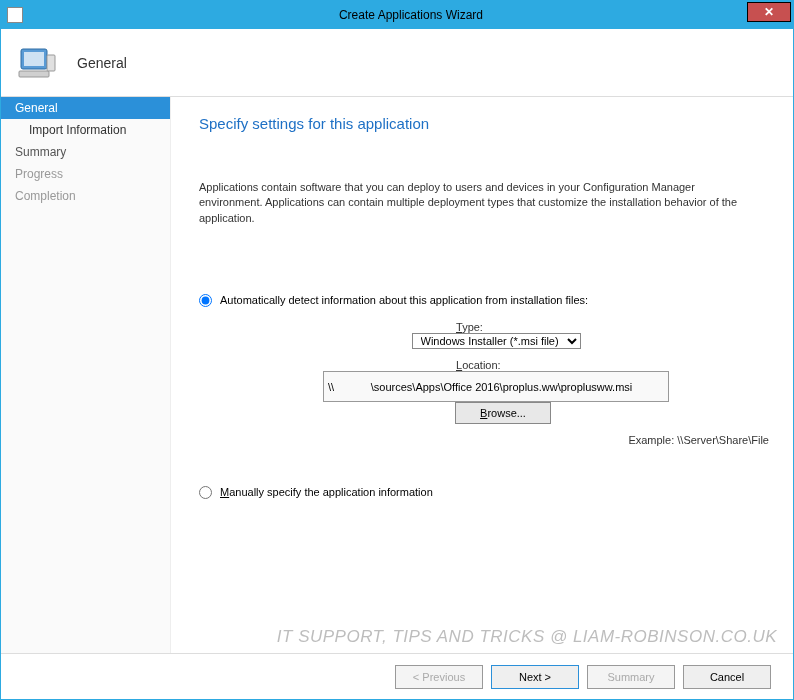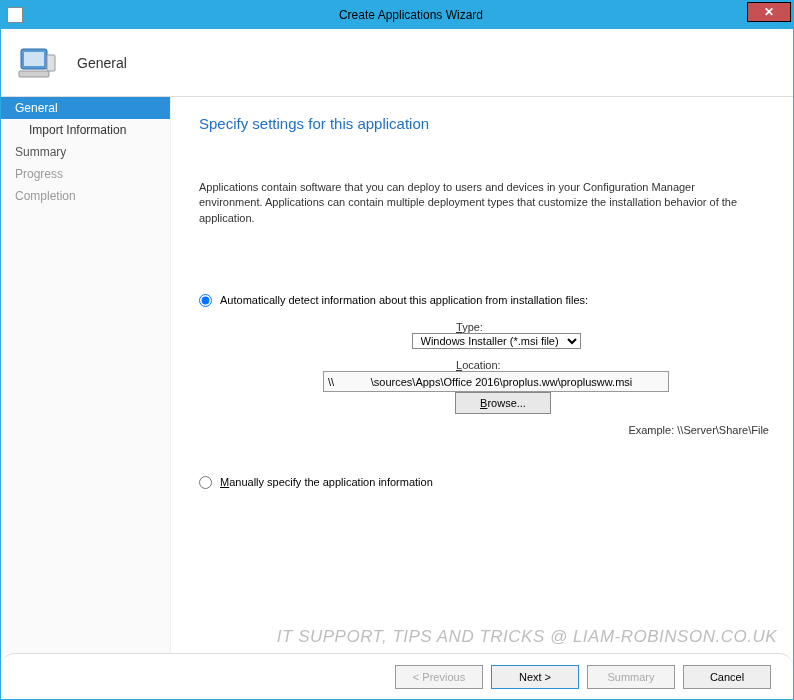--- a/index.html
+++ b/index.html
@@ -27,7 +27,7 @@
     .form-row { display: flex; align-items: center; margin-bottom: 10px; margin-left: 24px; flex-direction: column; }
     .form-label { width: 80px; font-size: 11px; color: #333; }
     .type-select { flex: 1; max-width: 346px; height: 21px; font-size: 11px; border: 1px solid #888; padding: 0 4px; background: #fff; }
-    .location-input { width: 346px; height: 21px; font-size: 11px; border: 1px solid #999; padding: 0 4px; background: #f9f9f9; }
+    .location-input { width: 346px; height: 31px; font-size: 11px; border: 1px solid #999; padding: 0 4px; background: #f9f9f9; }
     .browse-btn { width: 96px; height: 22px; margin-left: 14px; font-size: 11px; border: 1px solid #888; background: #e8e8e8; }
     .example-text { margin-left: 104px; font-size: 11px; color: #333; margin-top: 2px; margin-bottom: 40px; text-align: right; }
     .watermark { position: absolute; bottom: 6px; right: 16px; font-size: 17px; color: #888; font-family: Impact, sans-serif; letter-spacing: 0.5px; font-style: italic; opacity: 0.55; }

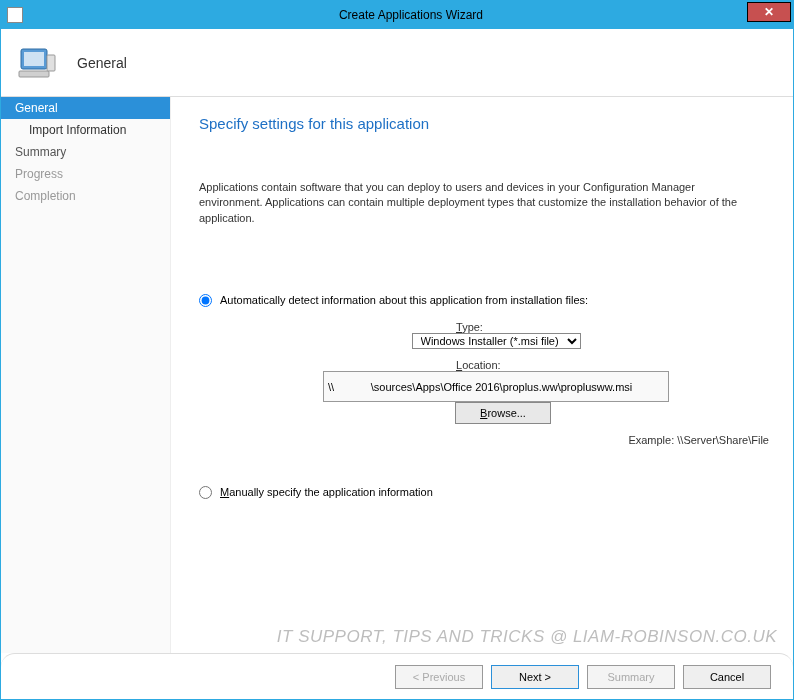--- a/index.html
+++ b/index.html
@@ -31,7 +31,7 @@
     .browse-btn { width: 96px; height: 22px; margin-left: 14px; font-size: 11px; border: 1px solid #888; background: #e8e8e8; }
     .example-text { margin-left: 104px; font-size: 11px; color: #333; margin-top: 2px; margin-bottom: 40px; text-align: right; }
     .watermark { position: absolute; bottom: 6px; right: 16px; font-size: 17px; color: #888; font-family: Impact, sans-serif; letter-spacing: 0.5px; font-style: italic; opacity: 0.55; }
-    .footer { height: 46px; border-top: 1px solid #ddd; display: flex; justify-content: flex-end; align-items: center; padding-right: 22px; gap: 8px; border-radius: 14px; }
+    .footer { height: 46px; border-top: 1px solid #ddd; display: flex; justify-content: flex-end; align-items: center; padding-right: 22px; gap: 8px; }
     .footer button { width: 88px; height: 24px; font-size: 11px; border: 1px solid #999; background: #efefef; }
     .footer button:disabled { color: #aaa; background: #f4f4f4; }
     .footer button.primary { border: 1px solid #2b90d9; }

